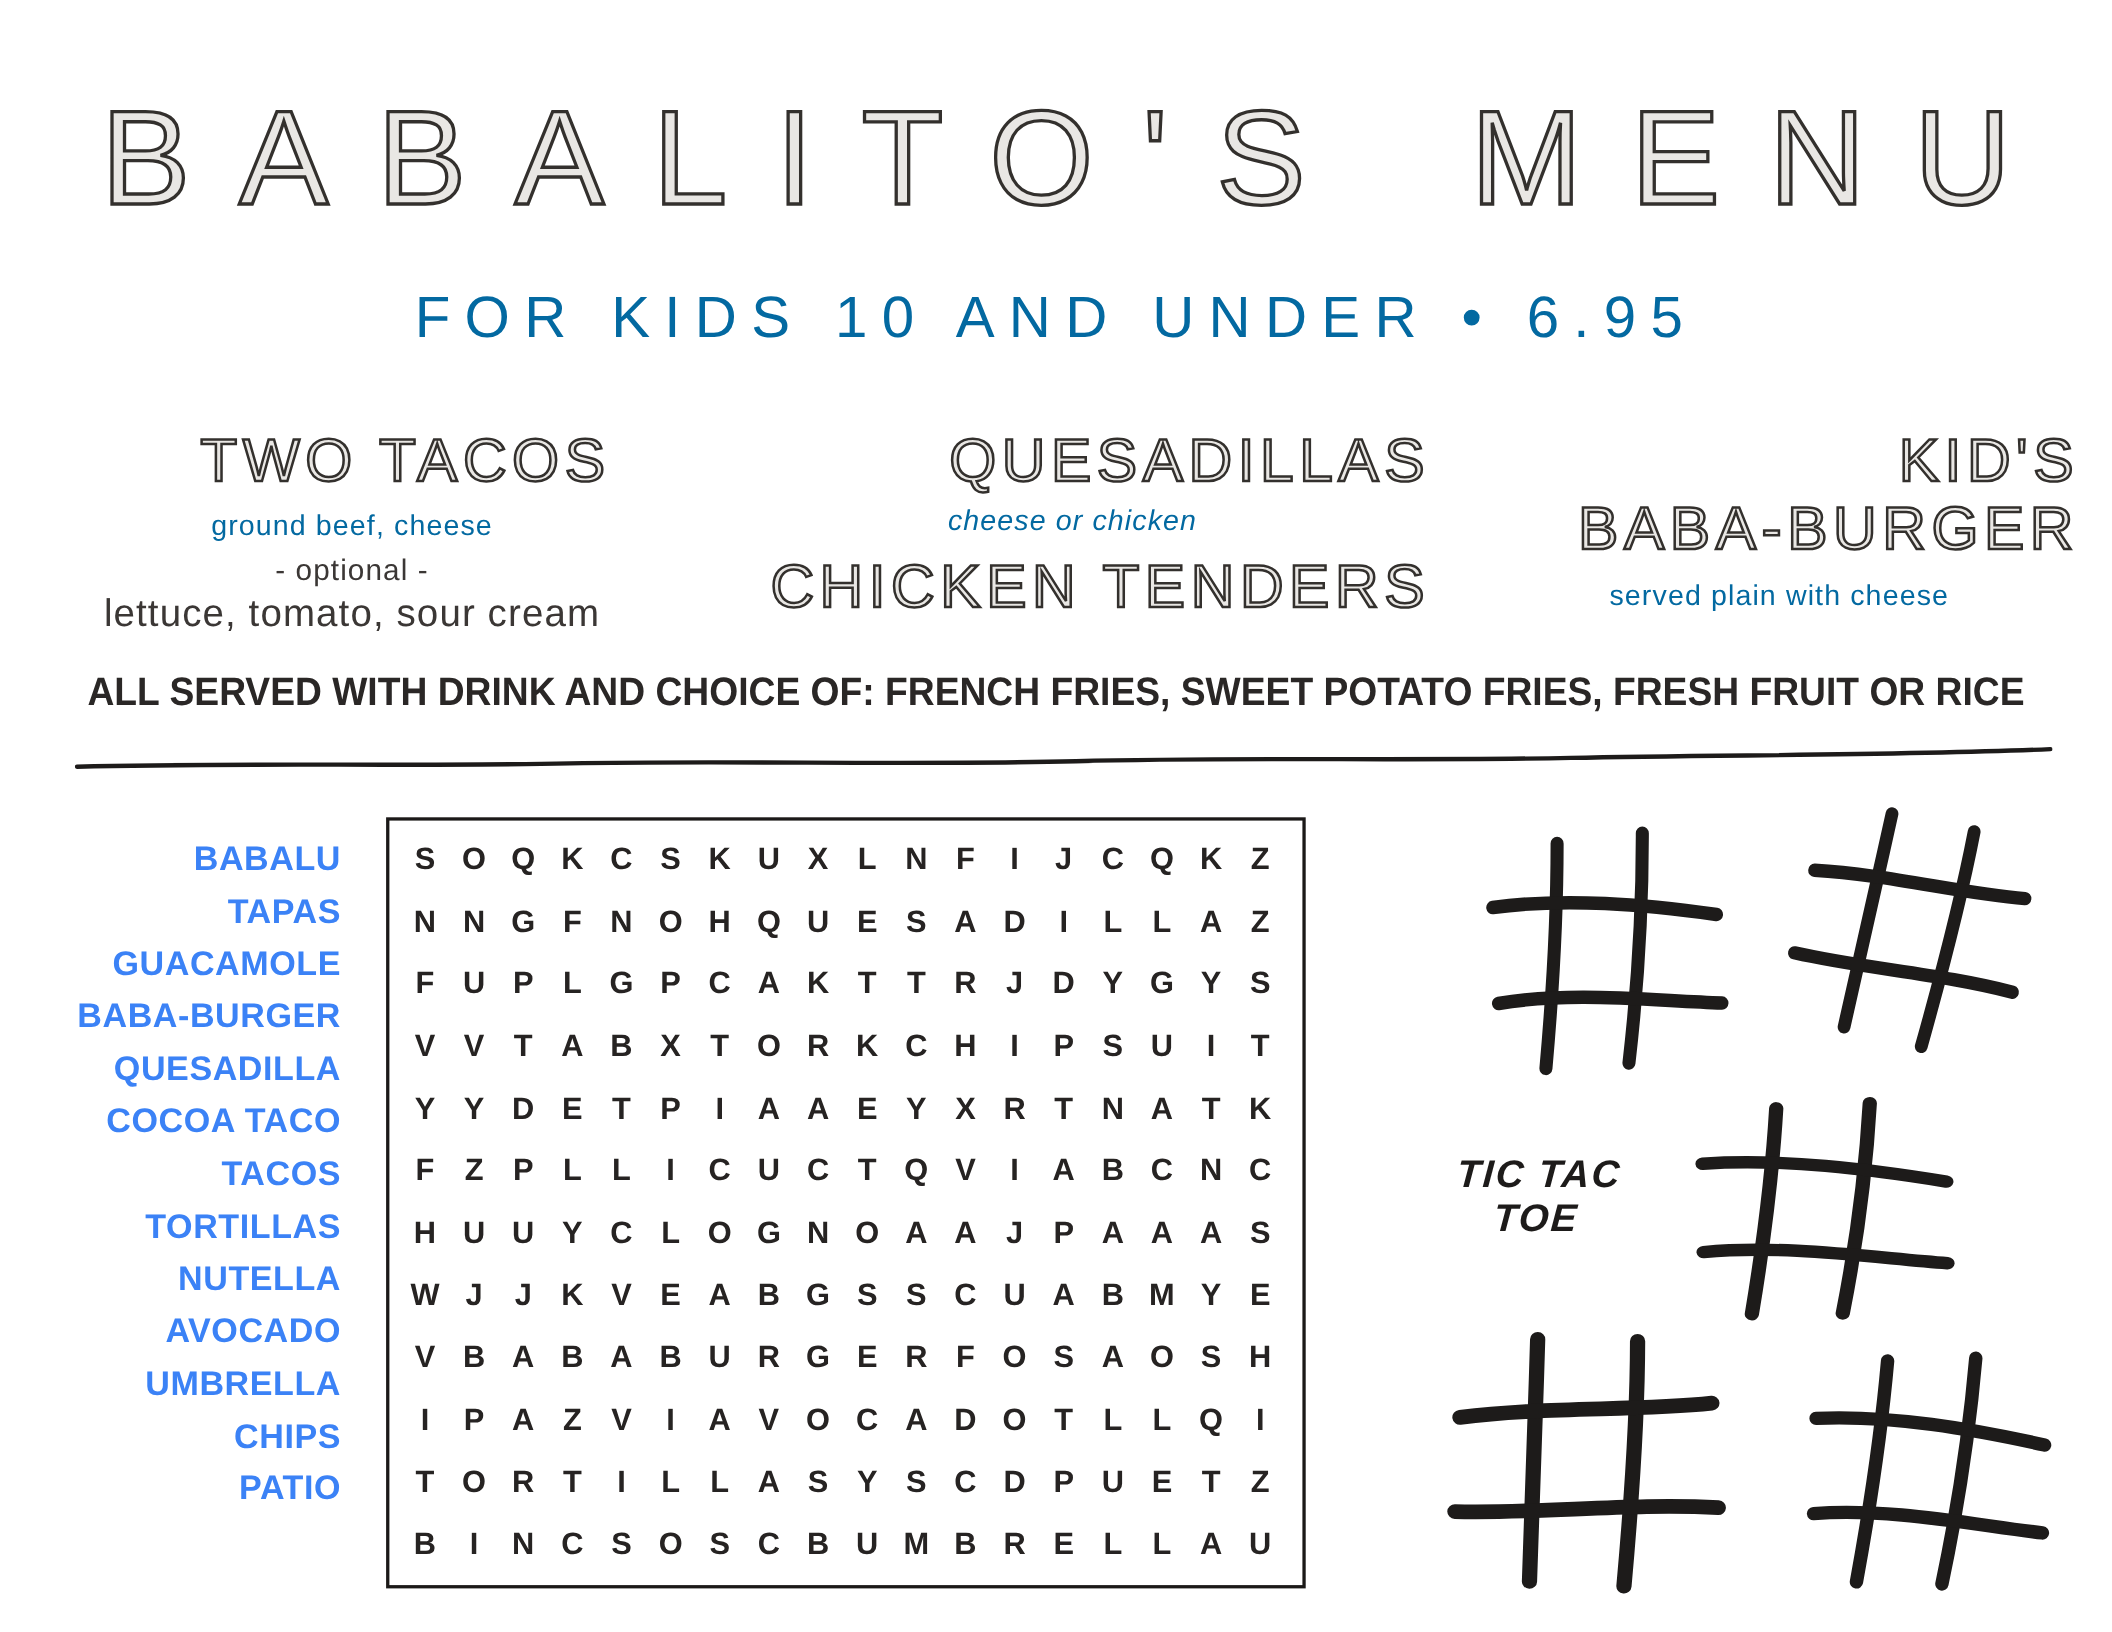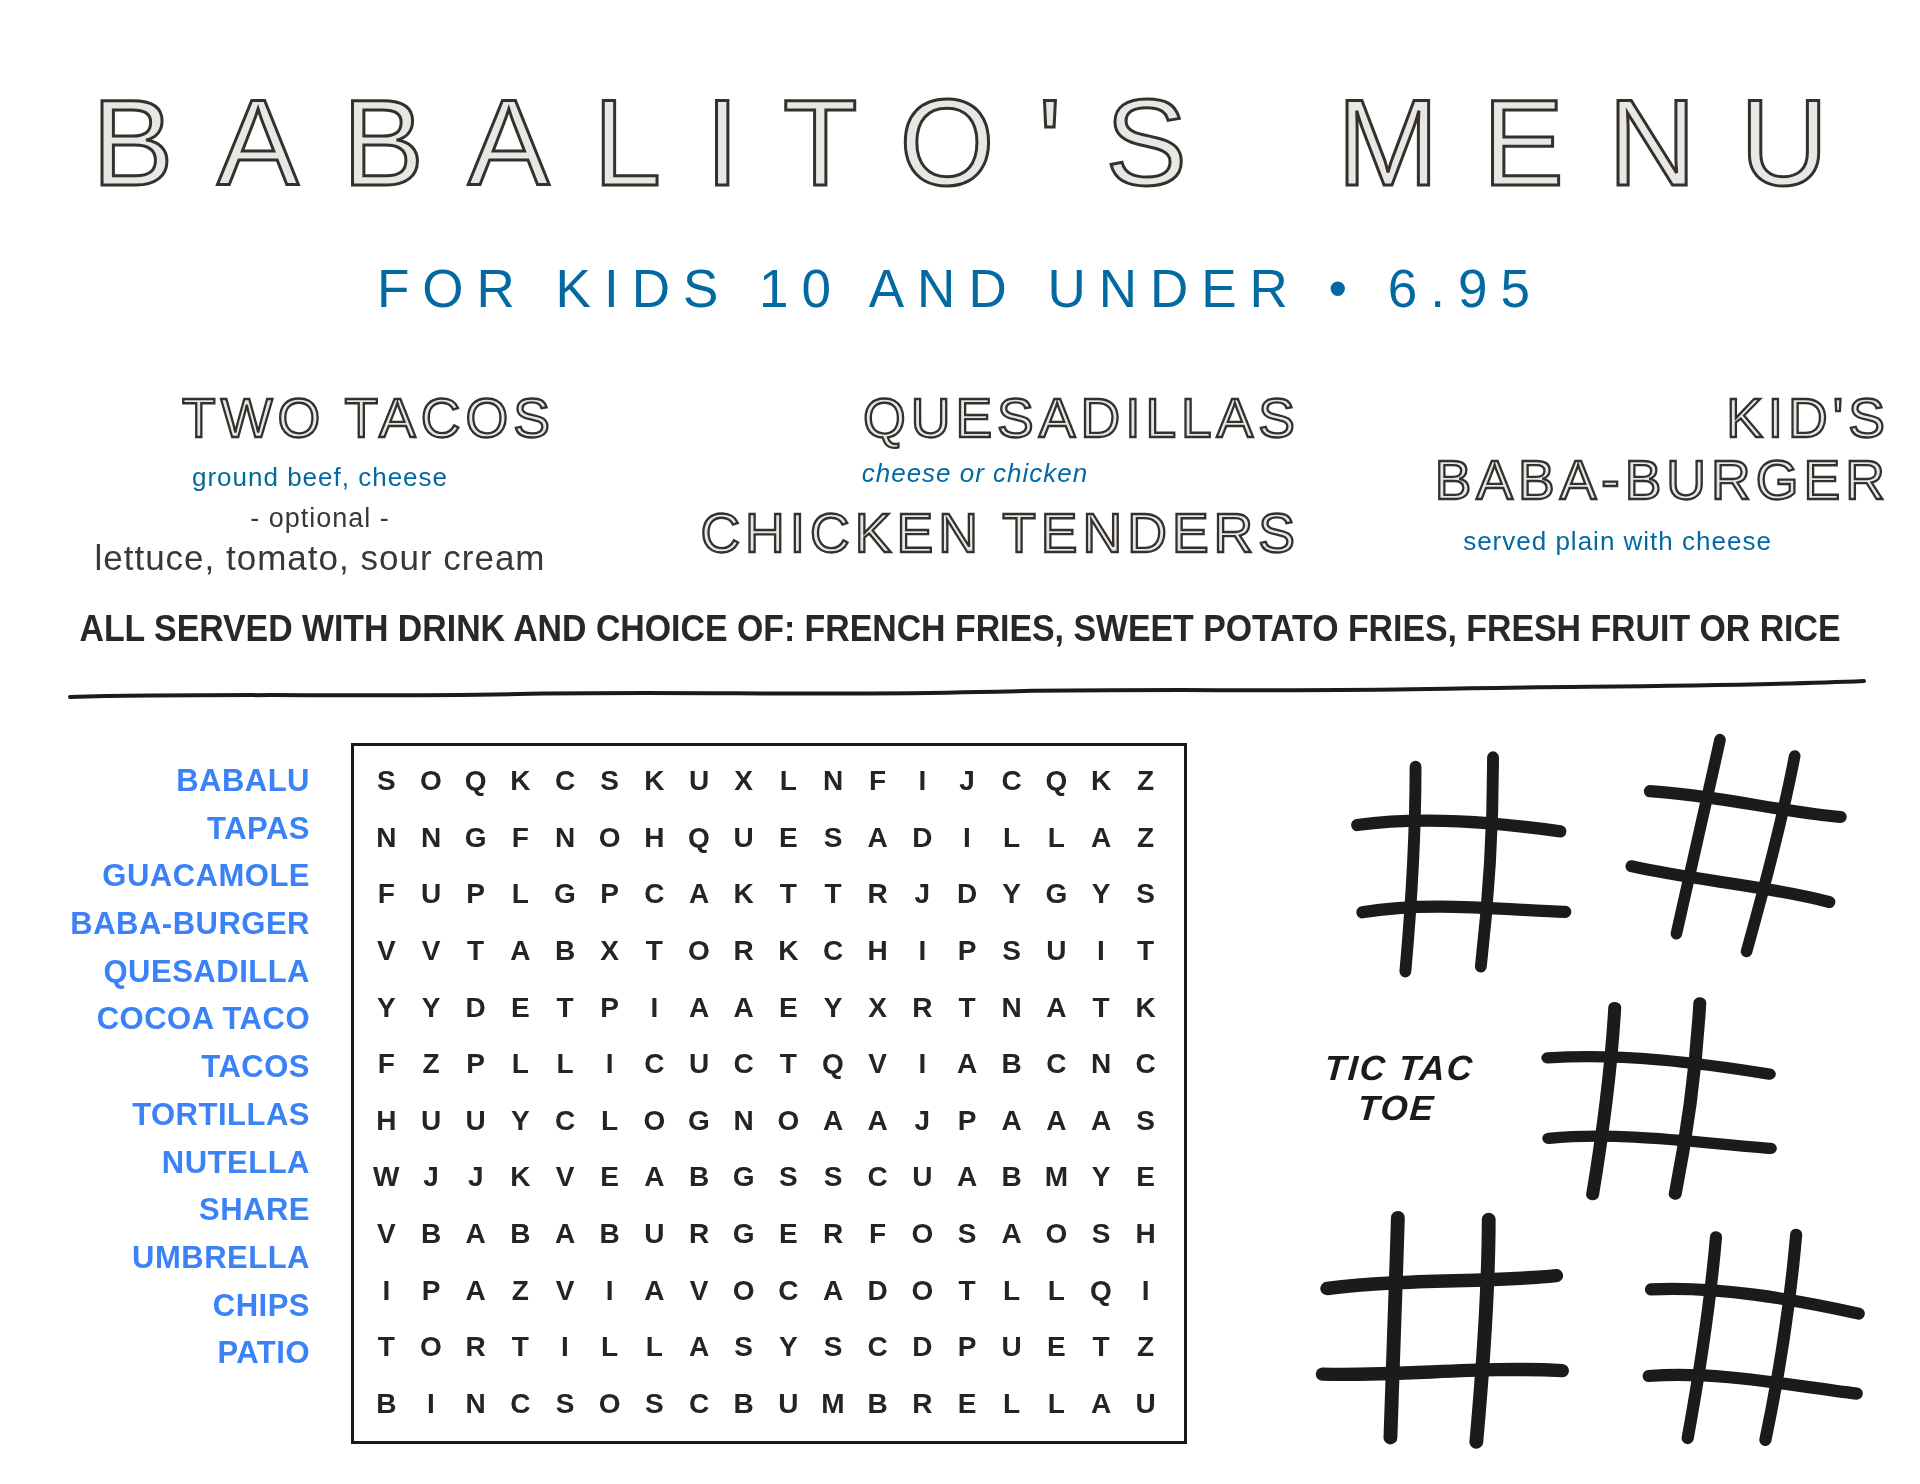--- a/index.html
+++ b/index.html
@@ -135,6 +135,7 @@
       <li>TACOS</li>
       <li>TORTILLAS</li>
       <li>NUTELLA</li>
+      <li>AVOCADO</li>
       <li>SHARE</li>
       <li>UMBRELLA</li>
       <li>CHIPS</li>

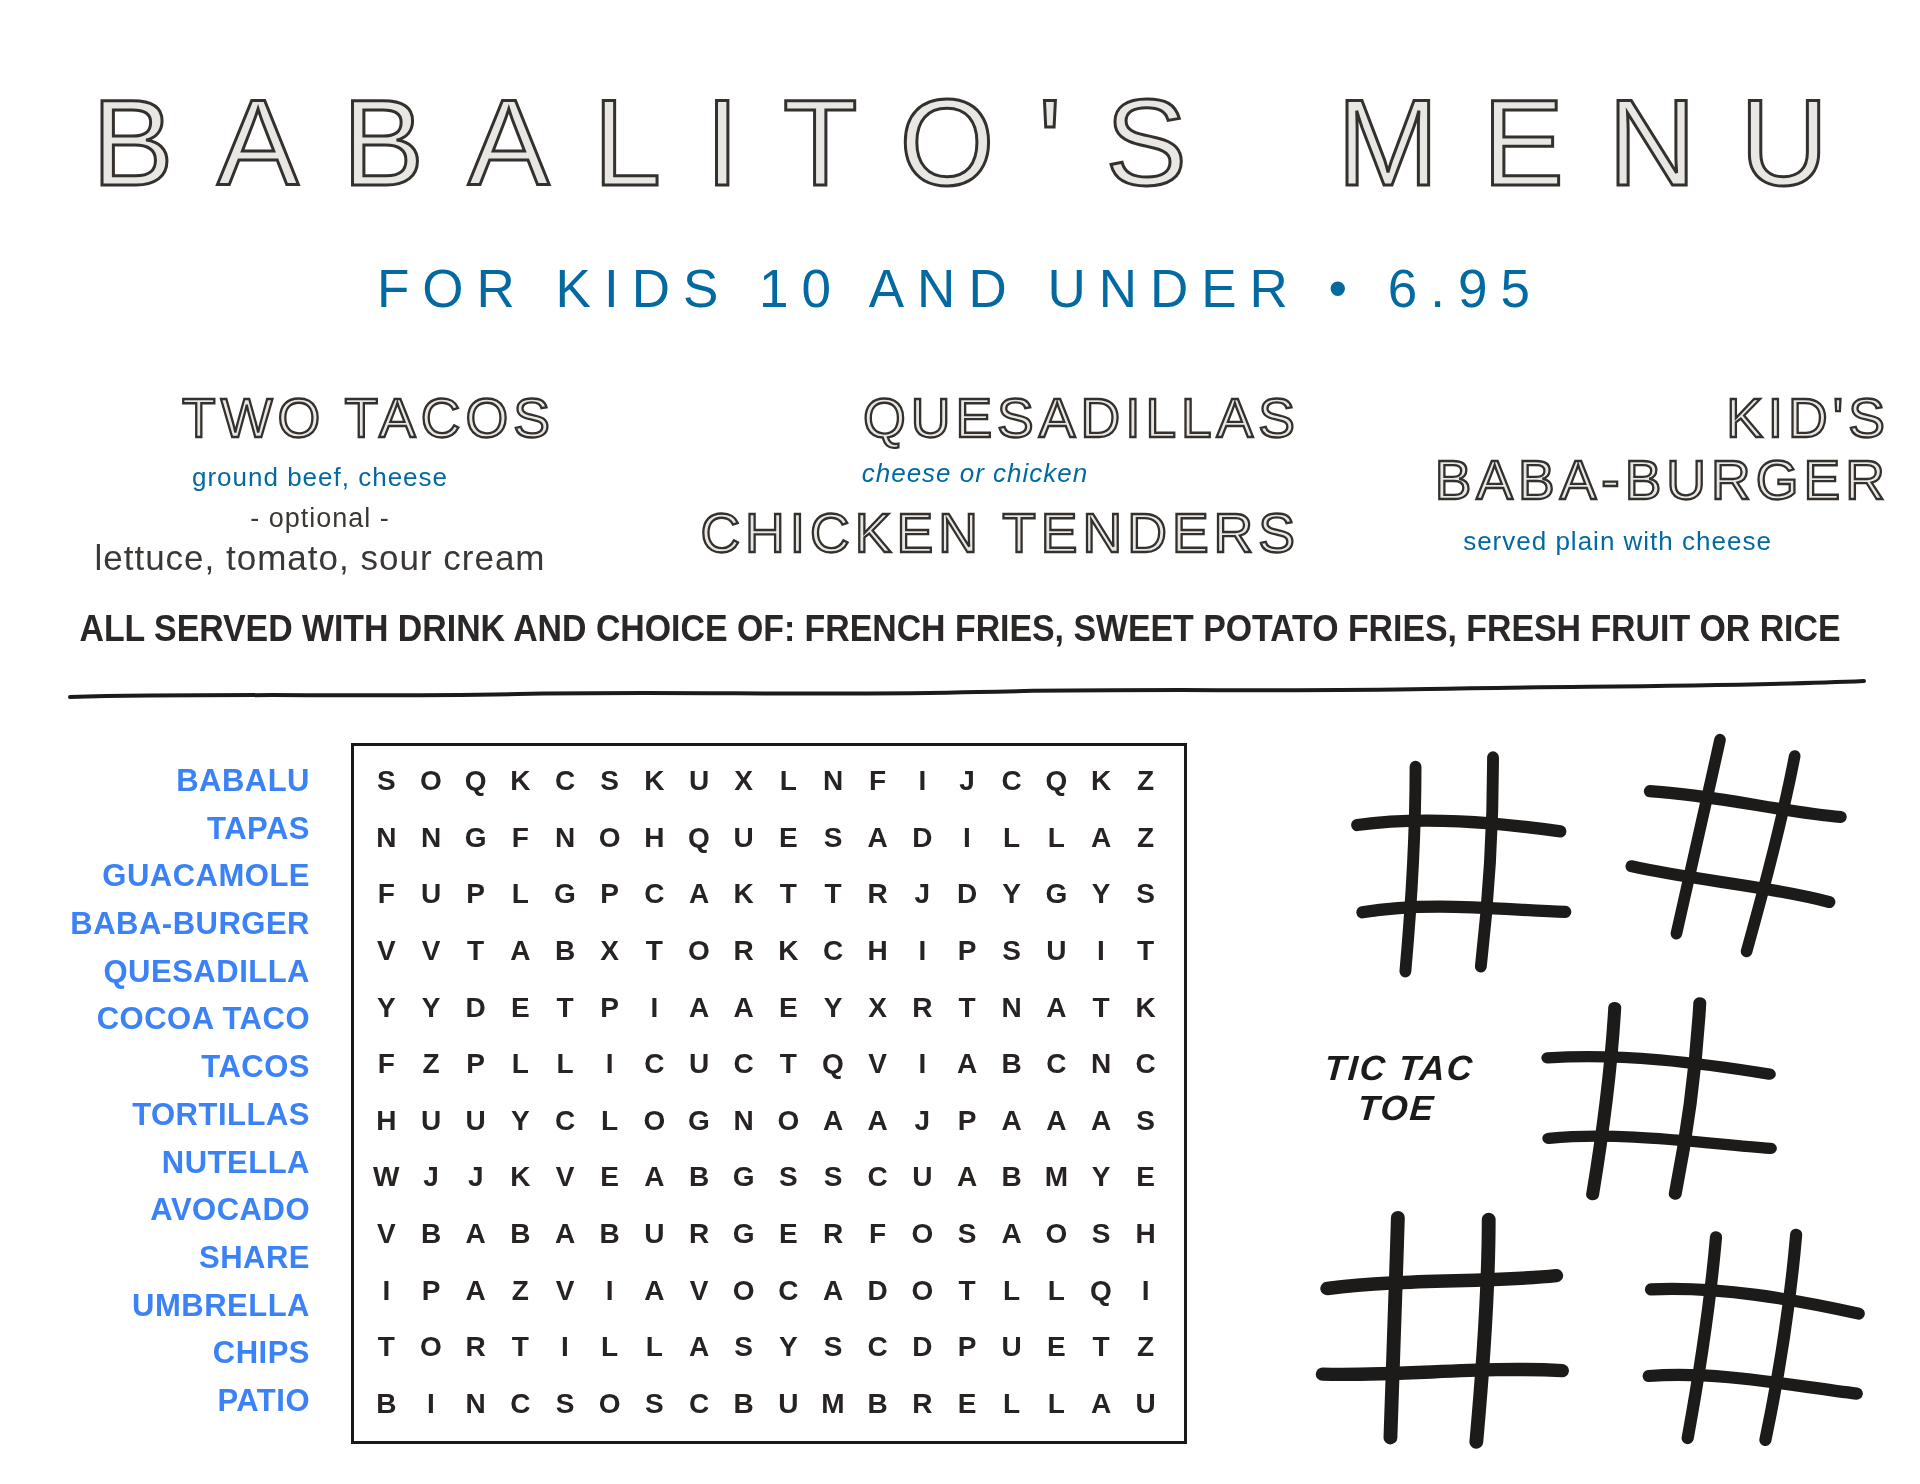--- a/index.html
+++ b/index.html
@@ -136,7 +136,6 @@
       <li>TORTILLAS</li>
       <li>NUTELLA</li>
       <li>AVOCADO</li>
-      <li>SHARE</li>
       <li>UMBRELLA</li>
       <li>CHIPS</li>
       <li>PATIO</li>

